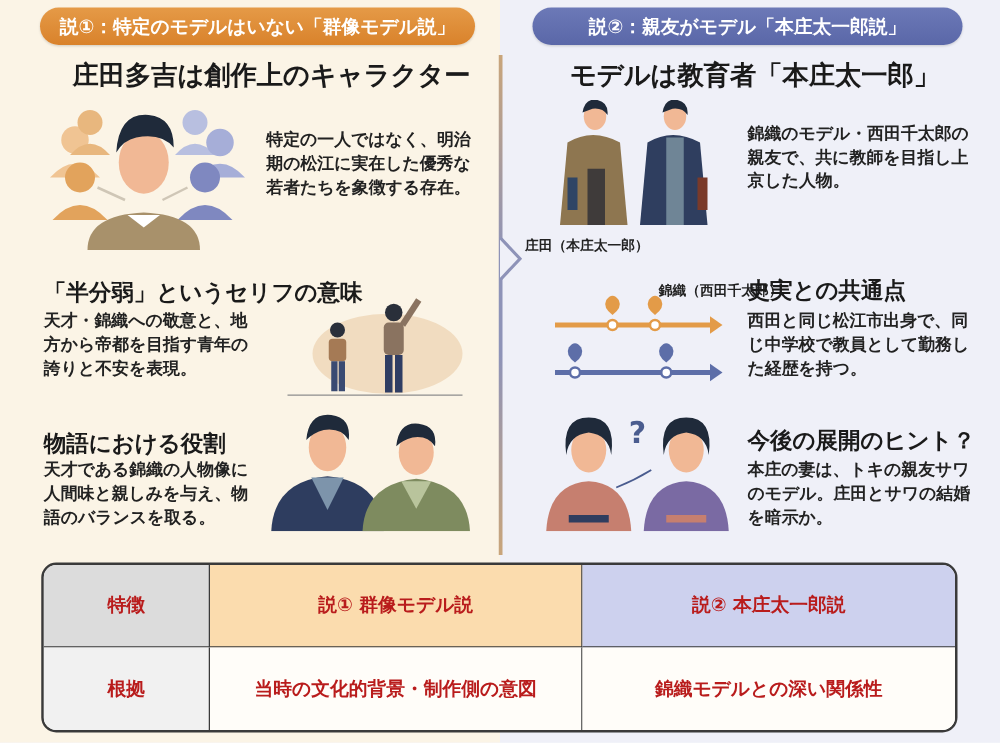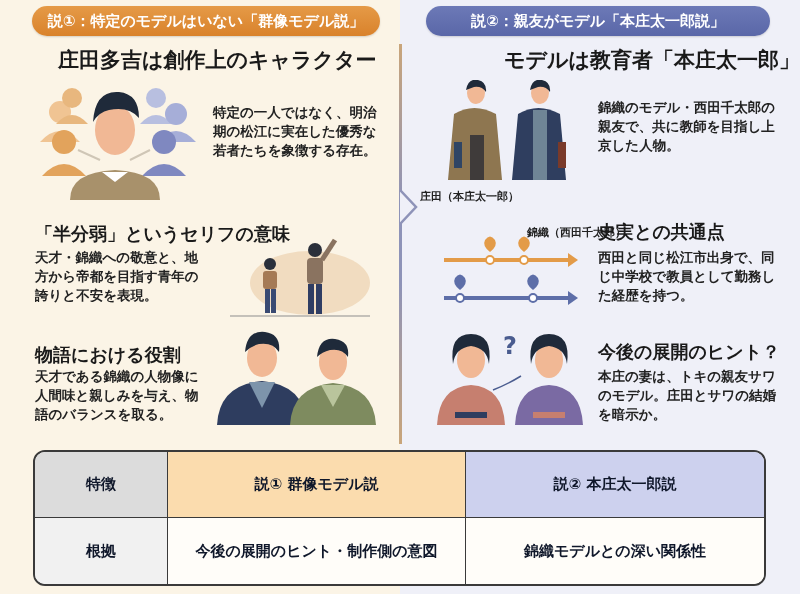--- a/index.html
+++ b/index.html
@@ -128,7 +128,7 @@
 </svg>
 
 <div class="pill pill-right">説②：親友がモデル「本庄太一郎説」</div>
-<div class="big-title" style="left:456px; top:46px;margin-left:48px;">モデルは教育者「本庄太一郎」</div>
+<div class="big-title" style="left:456px; top:46px;">モデルは教育者「本庄太一郎」</div>
 
 <svg class="illus" style="left:440px; top:80px;" width="140" height="105" viewBox="0 0 140 105">
   <ellipse cx="36" cy="13" rx="9" ry="11" fill="#f1b895"></ellipse>

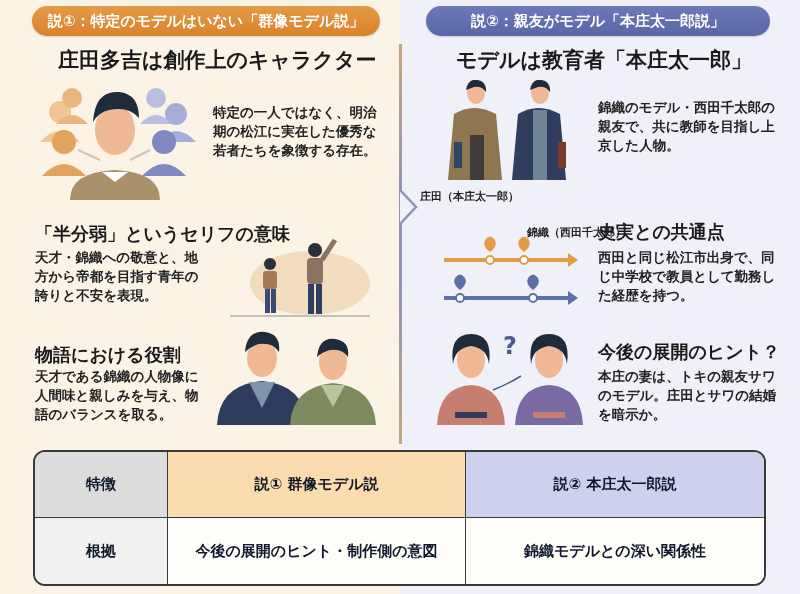--- a/index.html
+++ b/index.html
@@ -37,7 +37,7 @@
     border-collapse: separate; border-spacing: 0;
     border: 2px solid #3a3a3a; border-radius: 12px; overflow: hidden;
     background: #ffffff;
-    font-size: 15px; font-weight: bold; text-align: center; color: #0f172a;
+    font-size: 15px; font-weight: bold; text-align: center; color: #b91c1c;
   }
   table.compare th, table.compare td {
     border-right: 1.5px solid #3a3a3a; border-bottom: 1.5px solid #3a3a3a;

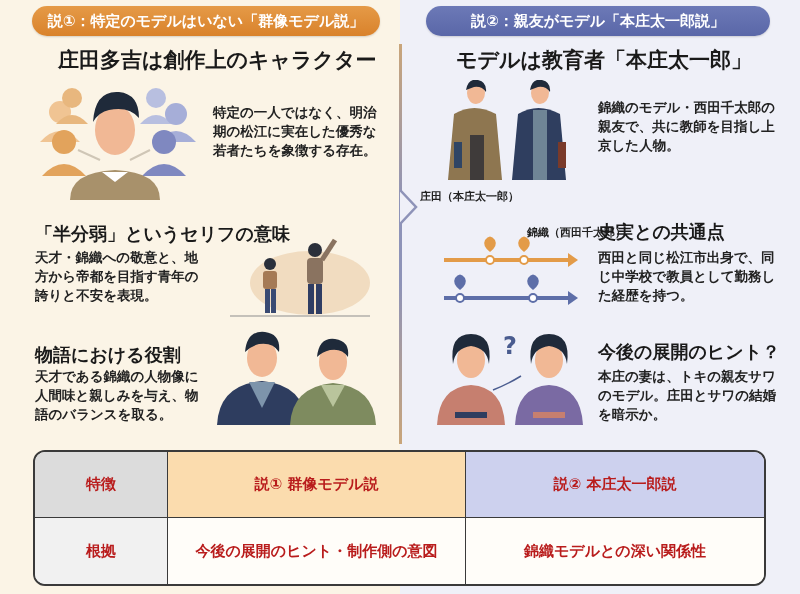--- a/index.html
+++ b/index.html
@@ -187,7 +187,7 @@
   </tr>
   <tr>
     <td class="rowhead">根拠</td>
-    <td>今後の展開のヒント・制作側の意図</td>
+    <td>当時の文化的背景・制作側の意図</td>
     <td>錦織モデルとの深い関係性</td>
   </tr>
 </tbody>

